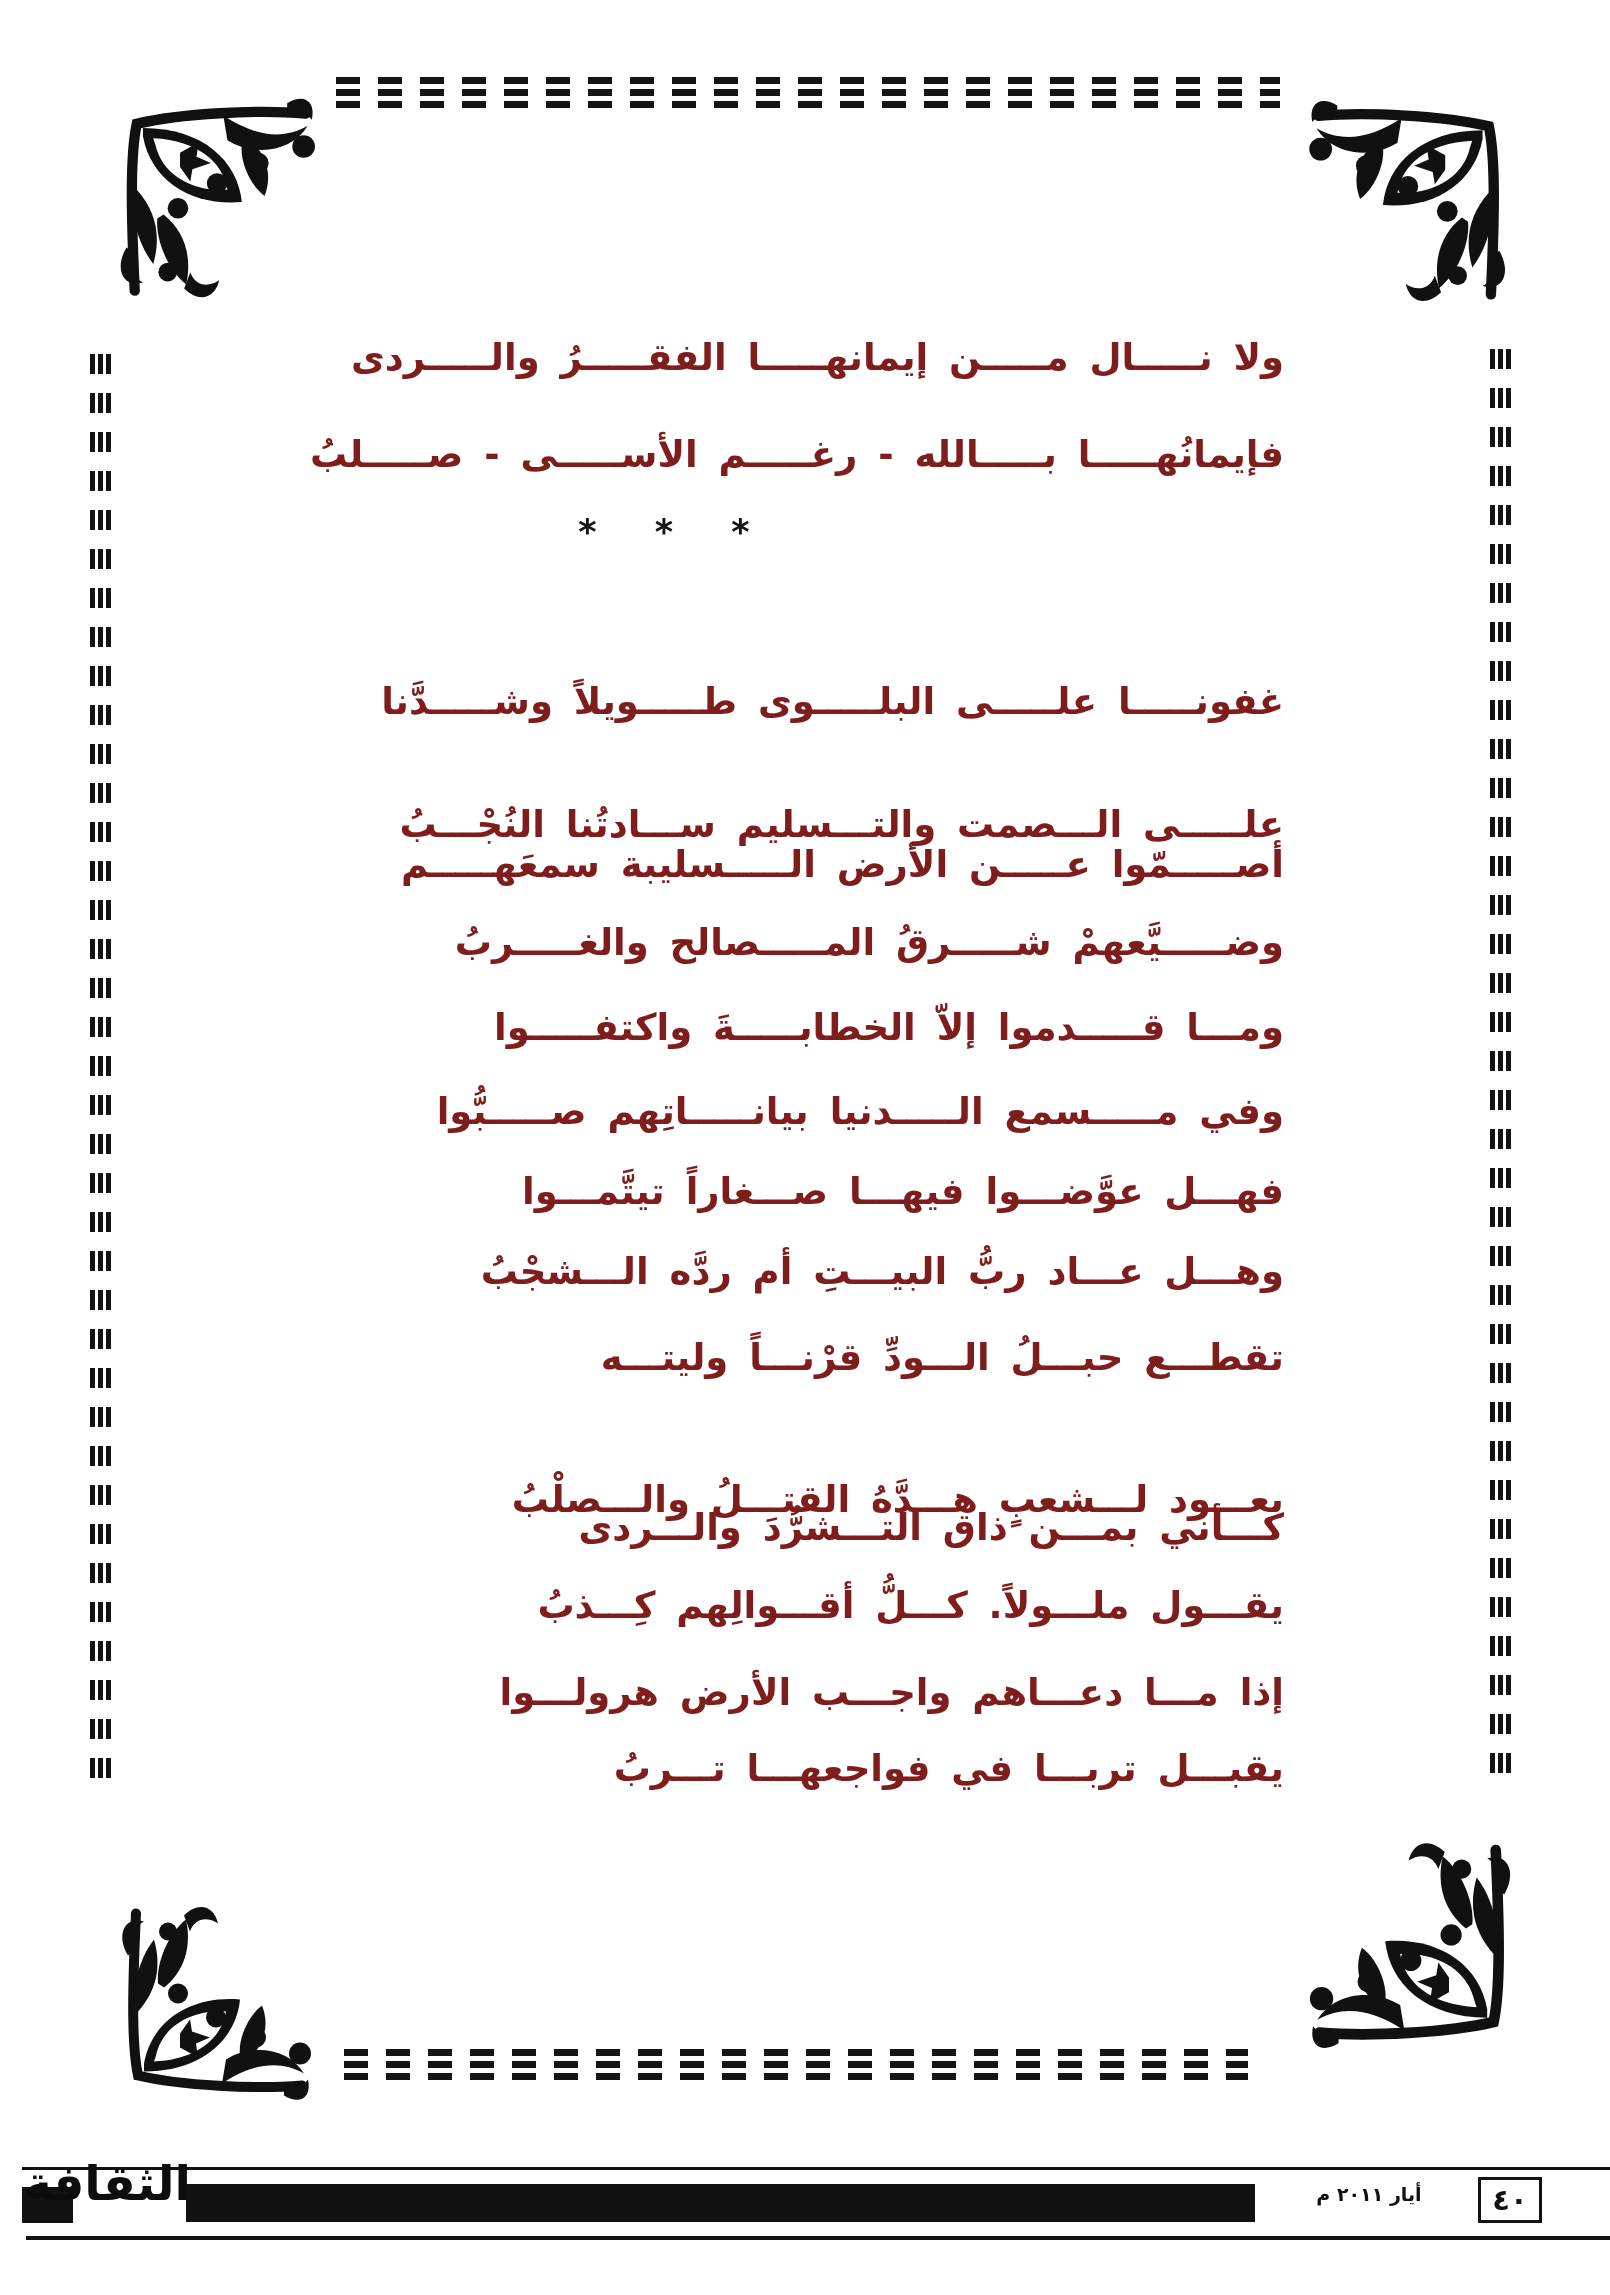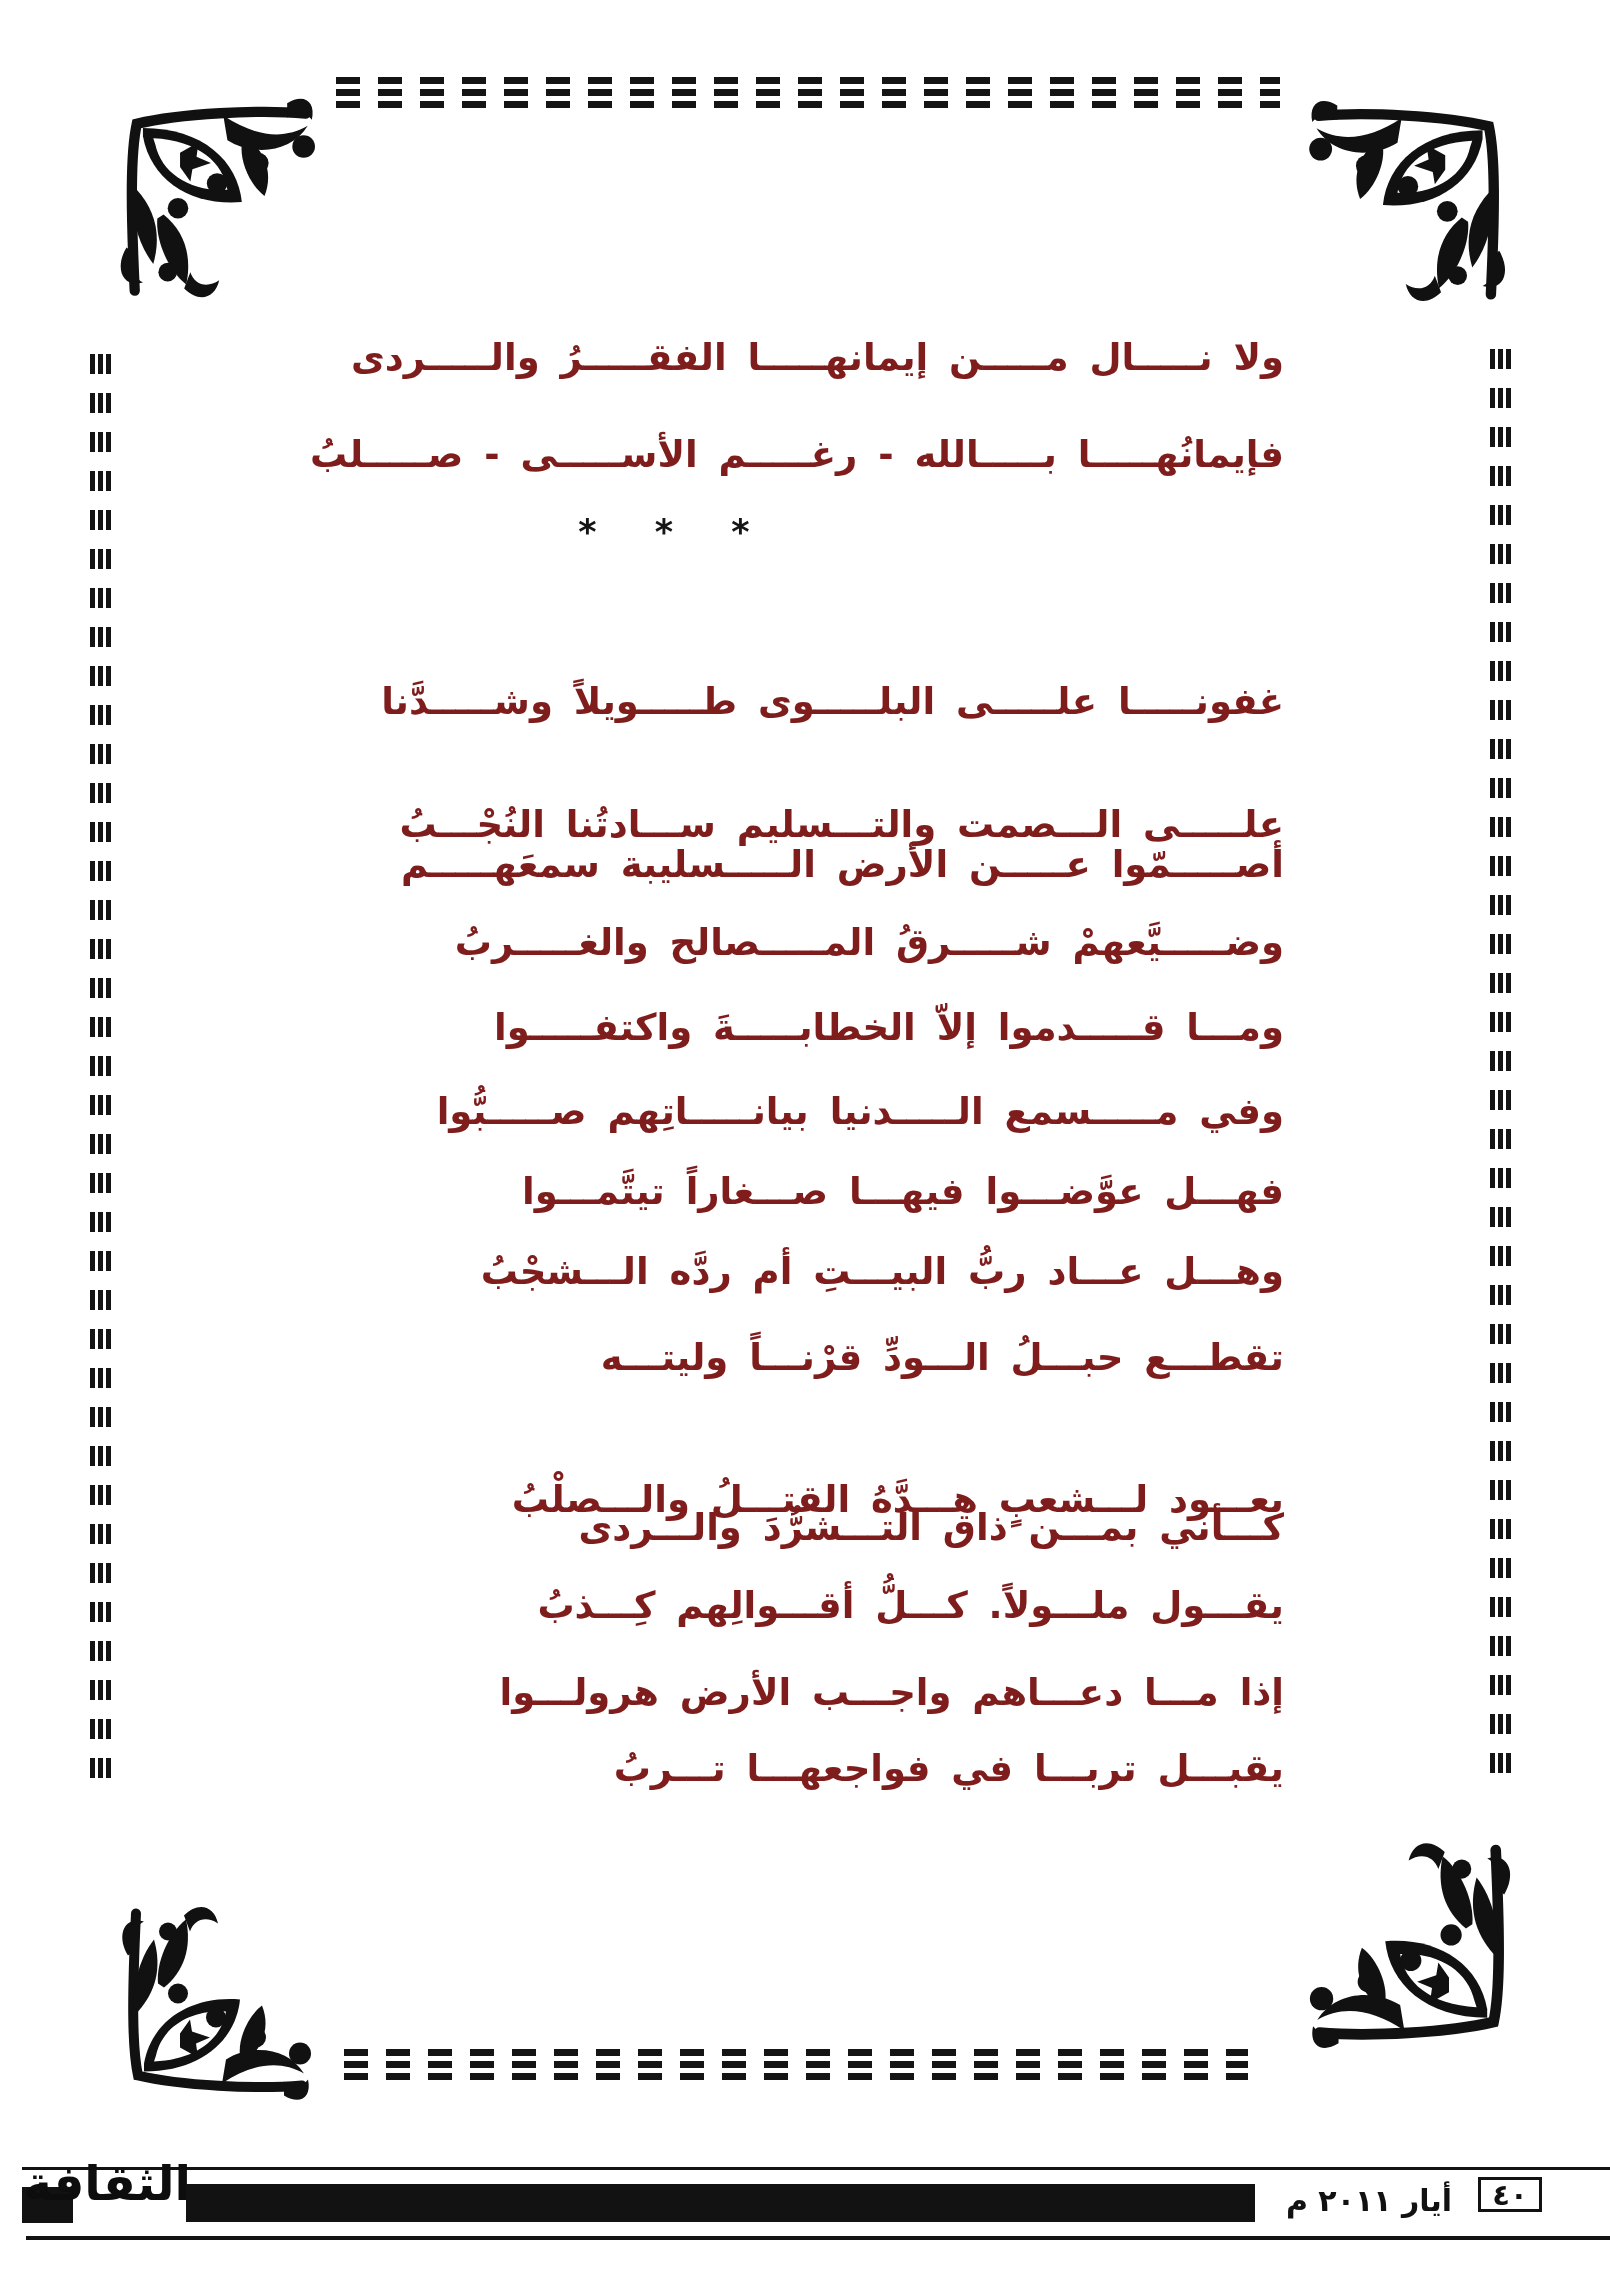--- a/index.html
+++ b/index.html
@@ -51,7 +51,7 @@
   }
   .date{
     position:absolute;left:1273px;top:2183px;width:192px;
-    direction:rtl;text-align:center;font-size:30px;font-weight:bold;color:#111;
+    direction:rtl;text-align:center;font-size:19px;font-weight:bold;color:#111;
   }
   .pagebox{
     position:absolute;left:1478px;top:2177px;width:64px;height:35px;

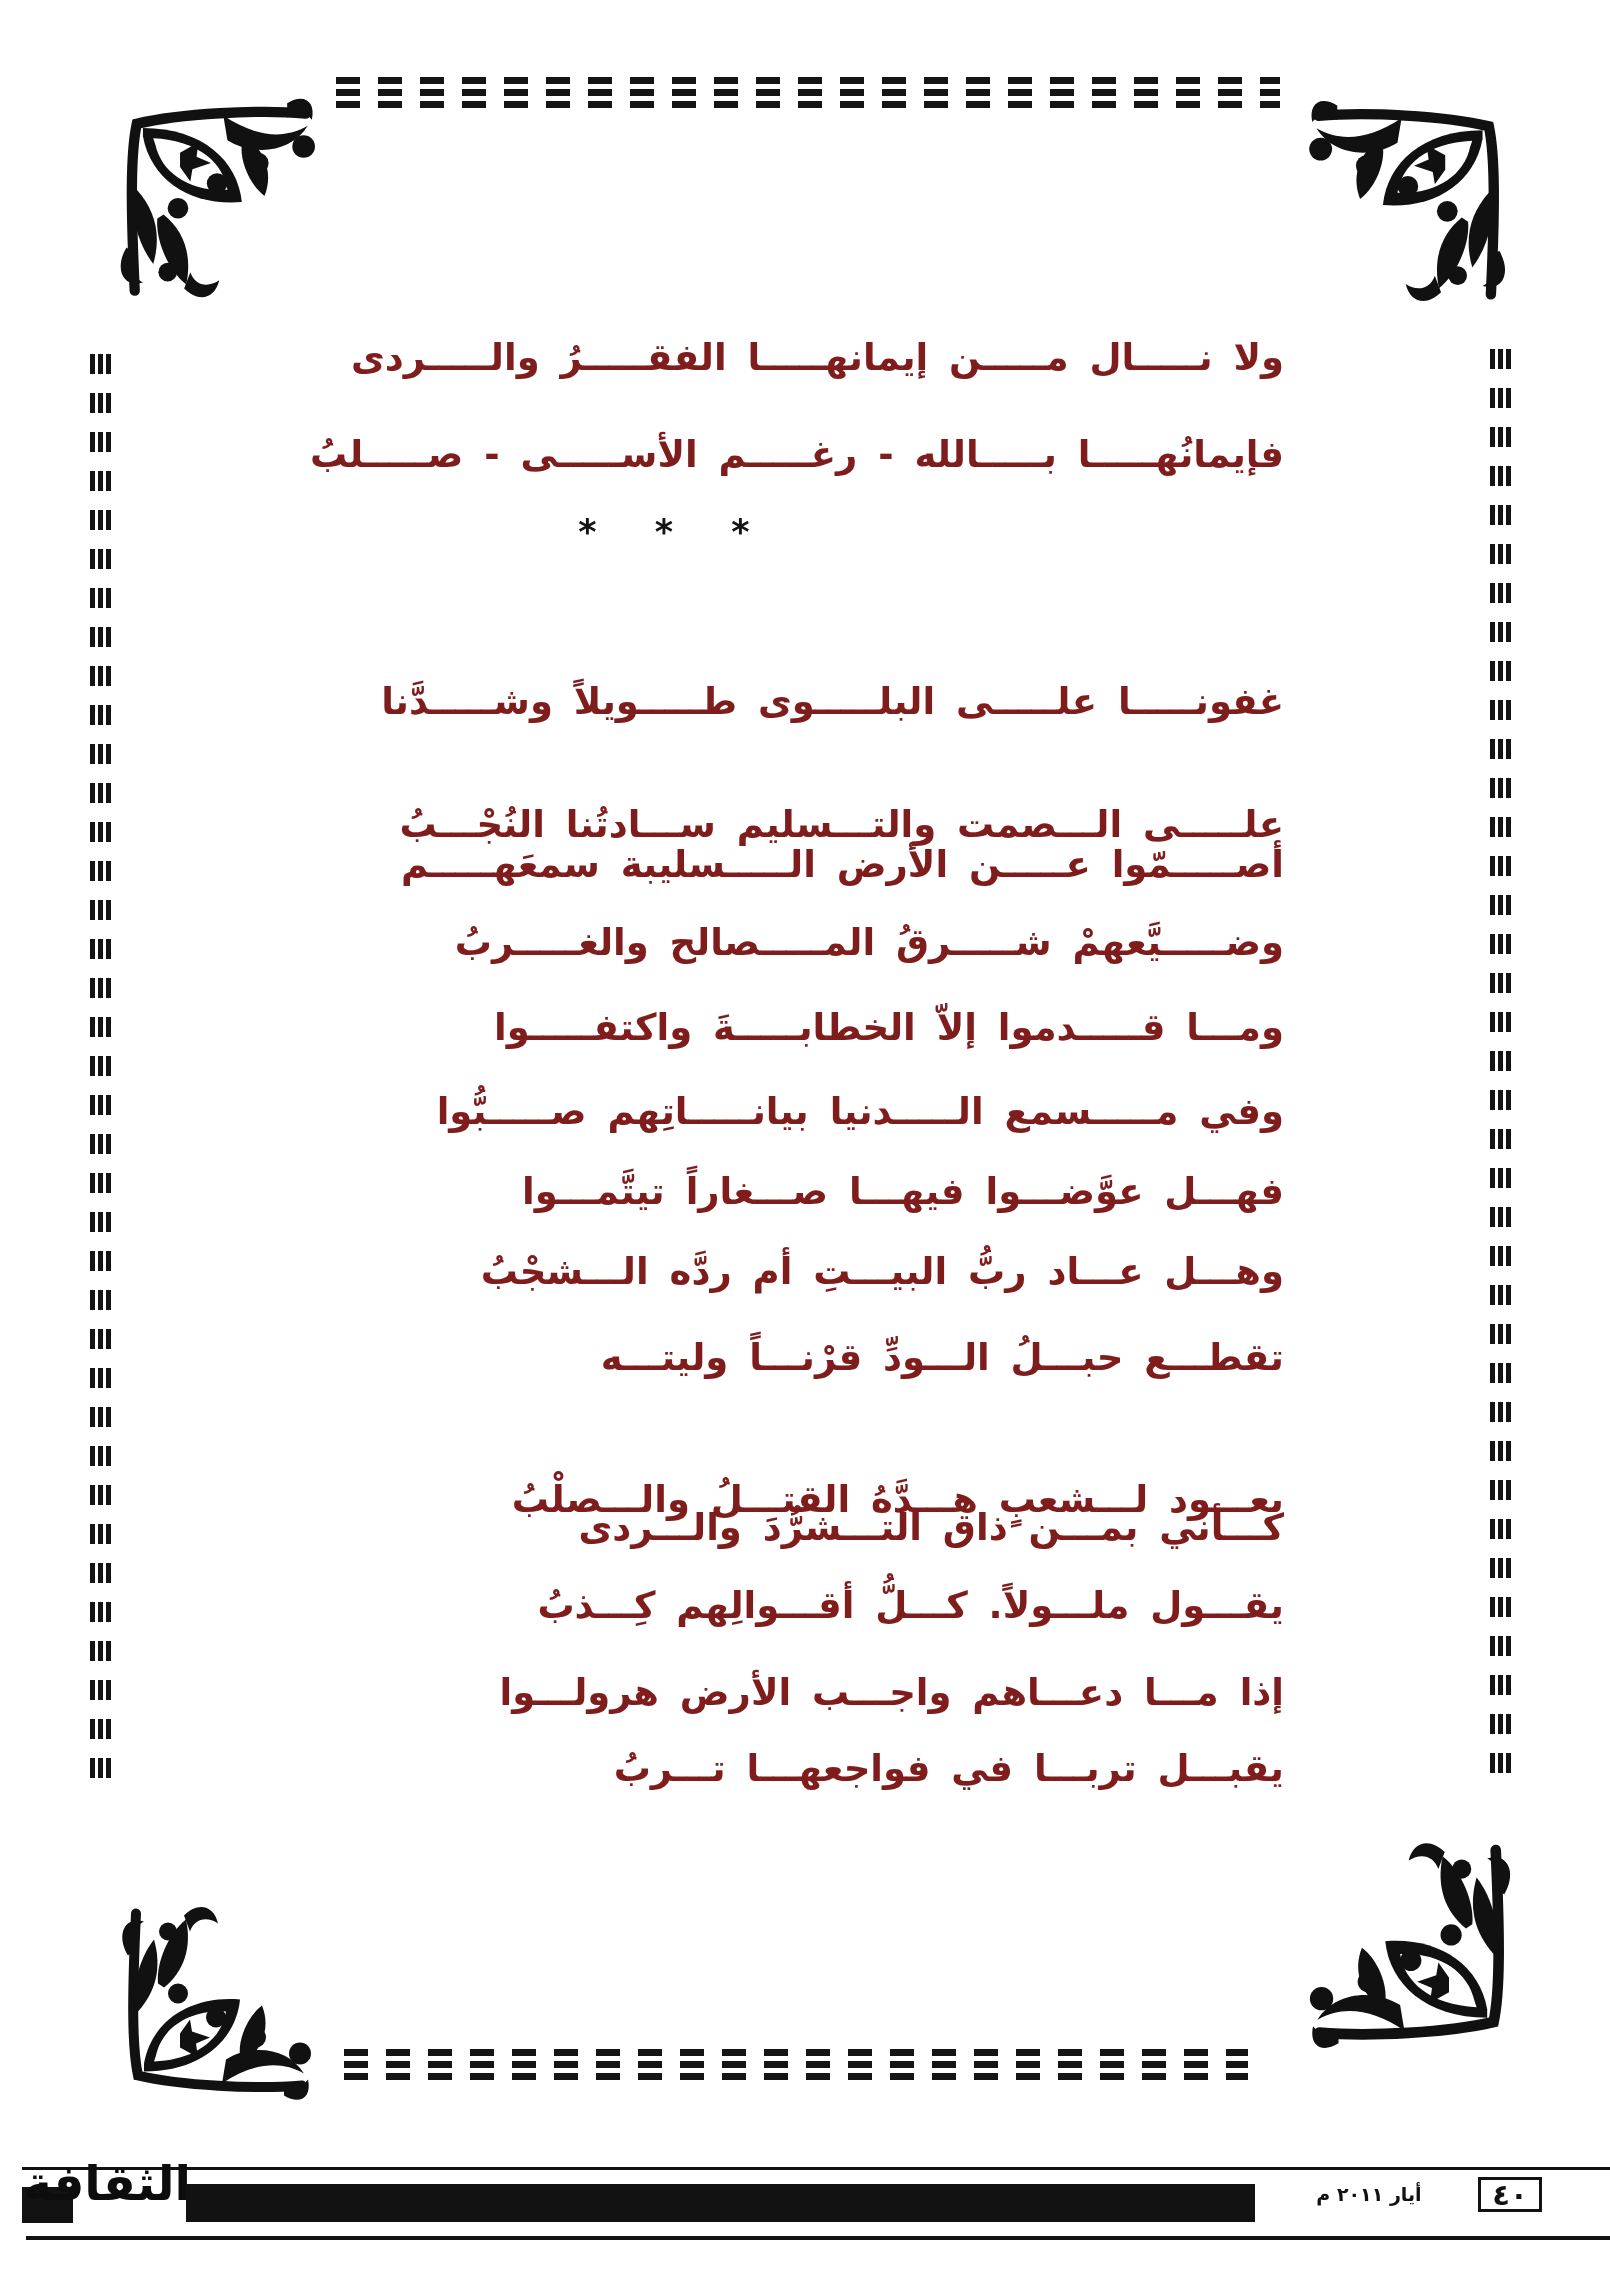--- a/index.html
+++ b/index.html
@@ -54,7 +54,7 @@
     direction:rtl;text-align:center;font-size:19px;font-weight:bold;color:#111;
   }
   .pagebox{
-    position:absolute;left:1478px;top:2177px;width:64px;height:35px;
+    position:absolute;left:1478px;top:2177px;width:64px;height:46px;
     border:3.2px solid #121212;box-sizing:border-box;
     display:flex;align-items:center;justify-content:center;
     font-size:29px;font-weight:bold;color:#111;

